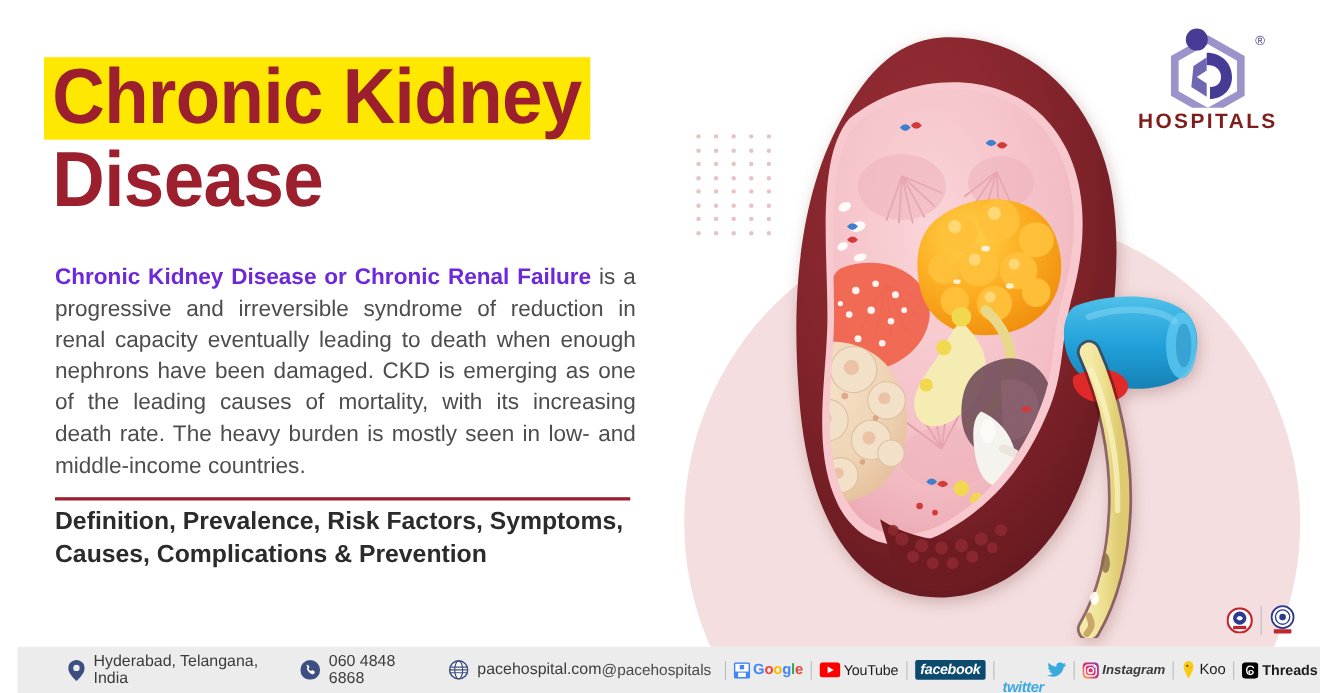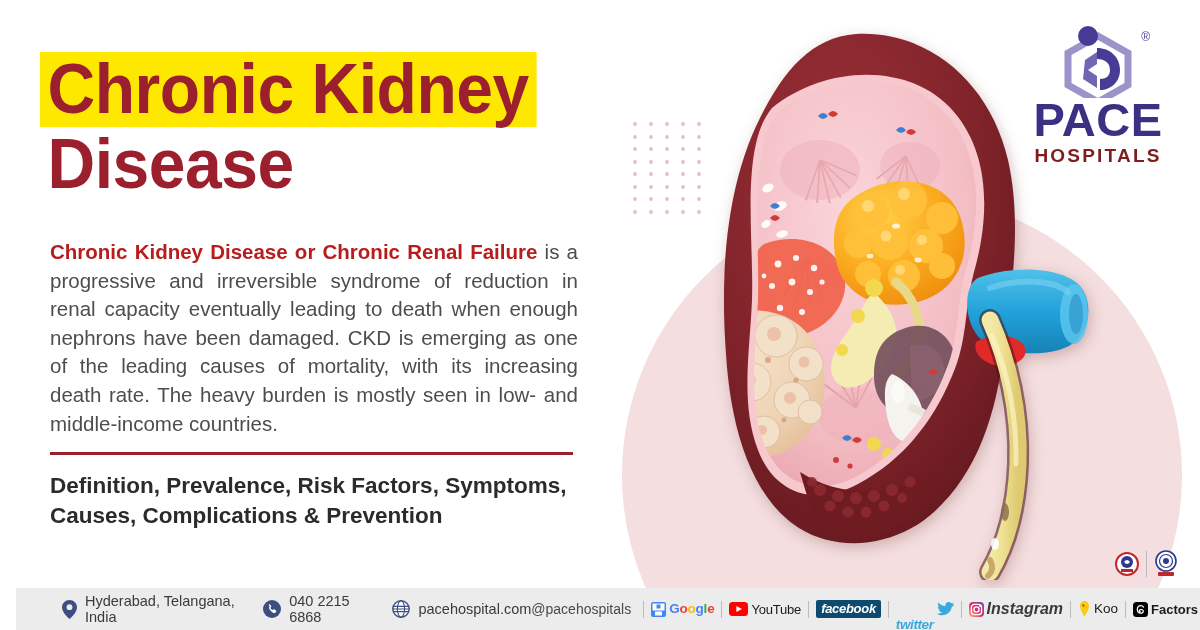--- a/index.html
+++ b/index.html
@@ -391,7 +391,6 @@
       </svg>
       <span id="logo-reg">®</span>
     </div>
-    <div id="logo-pace">PACE</div>
     <div id="logo-hosp">HOSPITALS</div>
   </div>
 

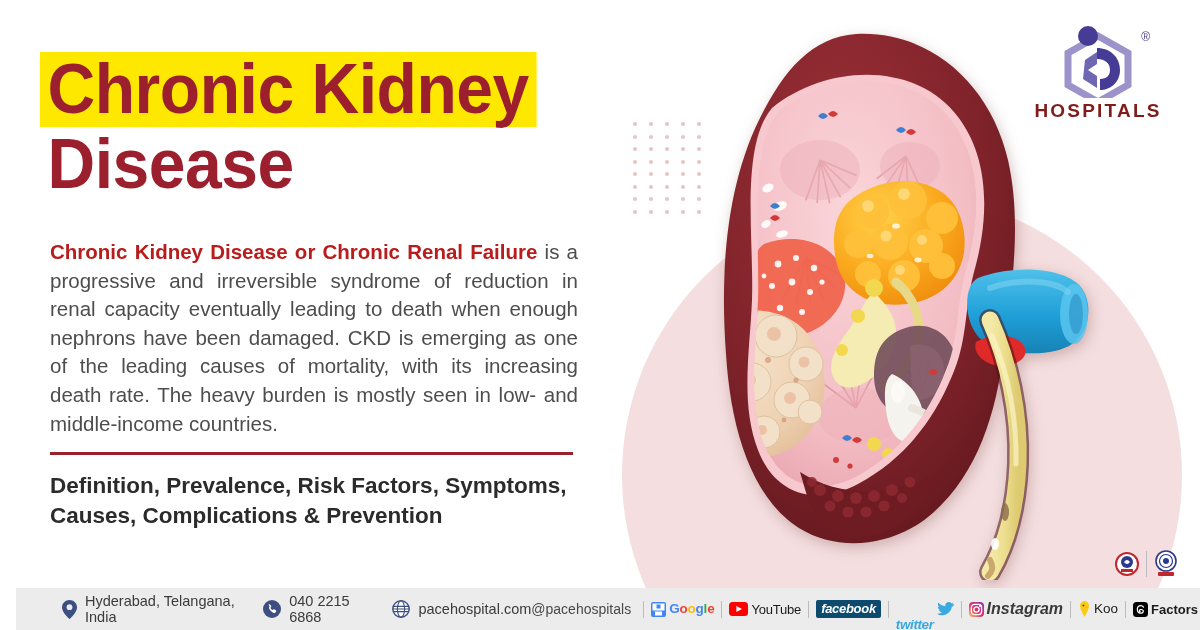--- a/index.html
+++ b/index.html
@@ -60,7 +60,7 @@
     position:absolute; left:50px; top:238px; width:528px;
     font-size:20.5px; line-height:1.395; color:#4d4d4d; text-align:justify;
   }
-  #body-copy b { color:#b91c1c; font-weight:bold; }
+  #body-copy b { color:#6d28d9; font-weight:bold; }
 
   #divider { position:absolute; left:50px; top:452px; width:523px; height:2.5px; background:#9c1f2e; }
 

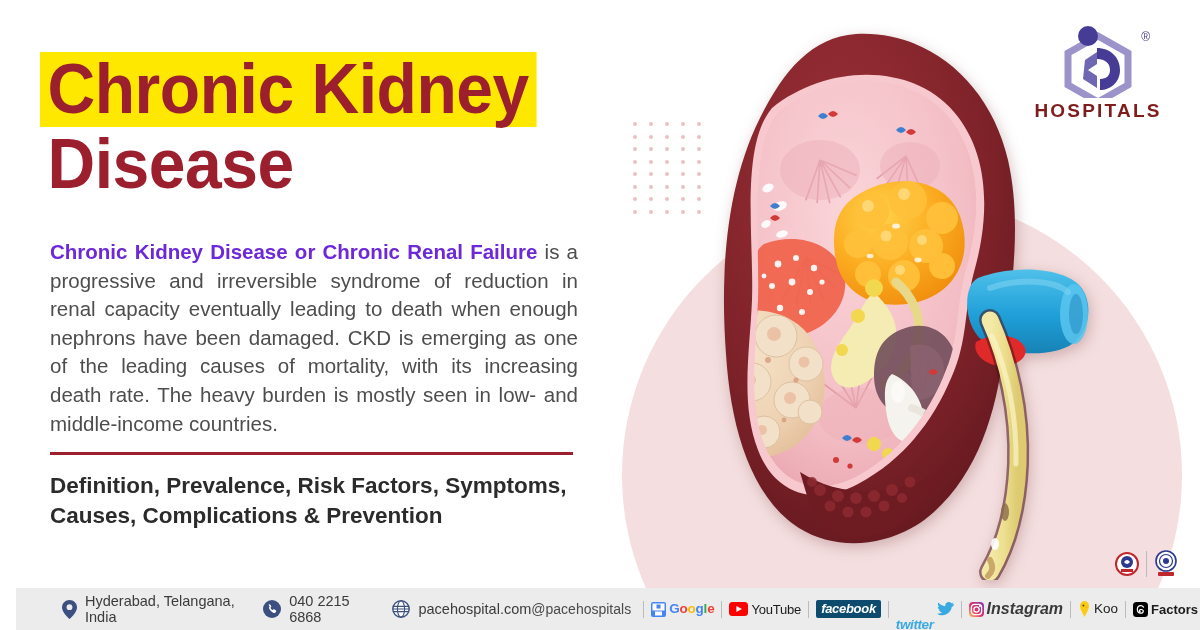--- a/index.html
+++ b/index.html
@@ -65,7 +65,7 @@
   #divider { position:absolute; left:50px; top:452px; width:523px; height:2.5px; background:#9c1f2e; }
 
   #subtitle {
-    position:absolute; left:50px; top:471px; width:530px;
+    position:absolute; left:50px; top:459px; width:530px;
     font-size:22.5px; font-weight:bold; line-height:1.33; color:#2b2b2b;
   }
 

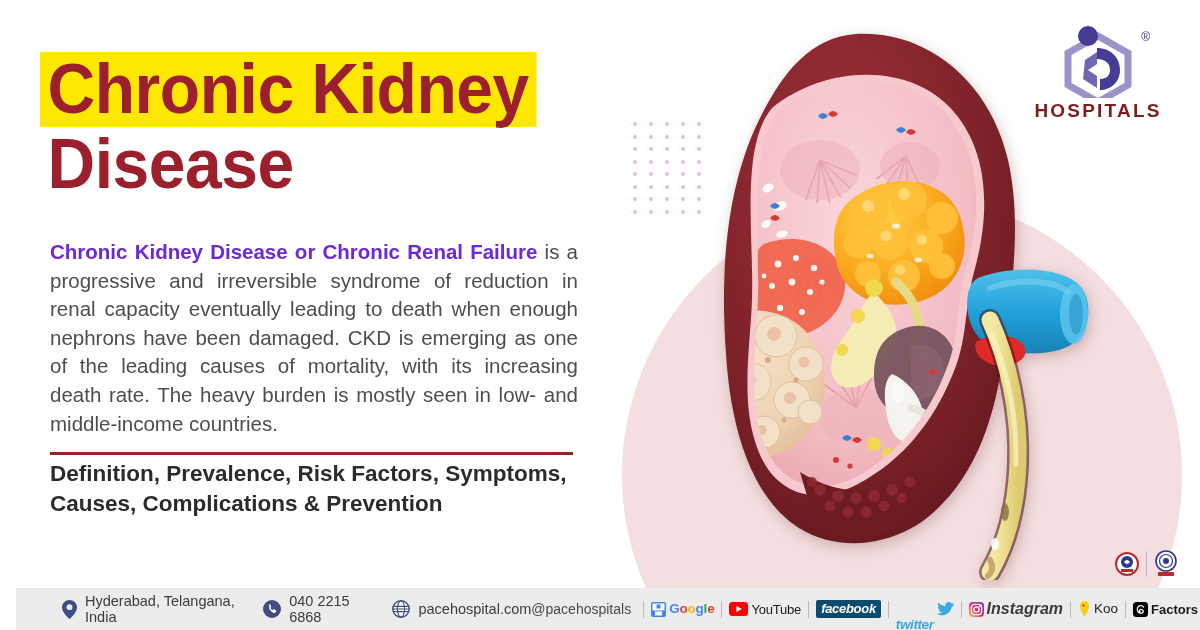--- a/index.html
+++ b/index.html
@@ -441,7 +441,7 @@
         <circle cx="9" cy="9" r="9" fill="#3d4f80"></circle>
         <path d="M5.6 4.6c.5-.5 1.3-.4 1.7.2l.8 1.2c.3.4.2 1-.2 1.3l-.5.4c.4 1.1 1.3 2 2.4 2.4l.4-.5c.3-.4.9-.5 1.3-.2l1.2.8c.6.4.7 1.2.2 1.7l-.5.5c-.6.6-1.5.7-2.2.3-1.6-.9-3-2.3-3.9-3.9-.4-.7-.3-1.6.3-2.2z" fill="#ffffff"></path>
       </svg>
-      <span>040 2215 6868</span>
+      <span>060 4848 6868</span>
     </div>
 
     <div class="f-item">

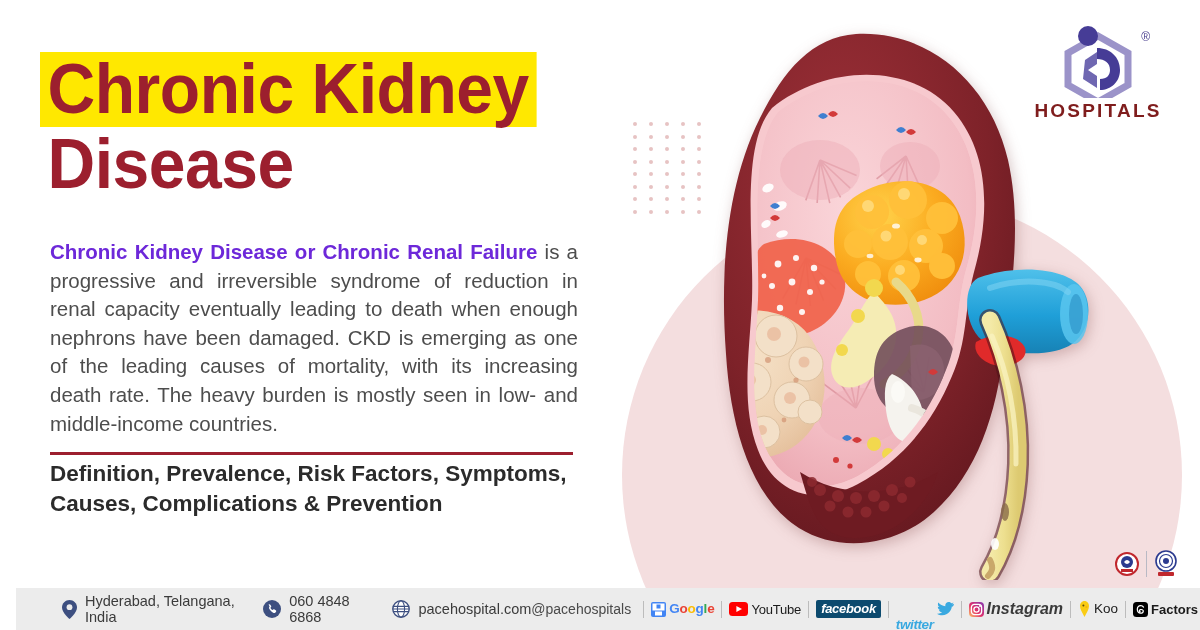--- a/index.html
+++ b/index.html
@@ -94,7 +94,7 @@
   .fb-chip { background:#0c4a6e; color:#fff; padding:2.5px 5px 3px; border-radius:2px;
              font-size:13px; font-weight:bold; font-style:italic; letter-spacing:-.3px; }
   .tw-text { color:#3aa9e0; font-size:13.5px; font-weight:bold; font-style:italic; letter-spacing:-.4px;margin-top:32px; }
-  .ig-text { color:#3a3a3a; font-size:16px; font-style:italic; }
+  .ig-text { color:#3a3a3a; font-size:12px; font-style:italic; }
   .koo-text { color:#1b1b1b; font-size:13.5px; font-weight:normal; }
   .th-text { color:#1b1b1b; font-size:13px; font-weight:bold; }
 </style>

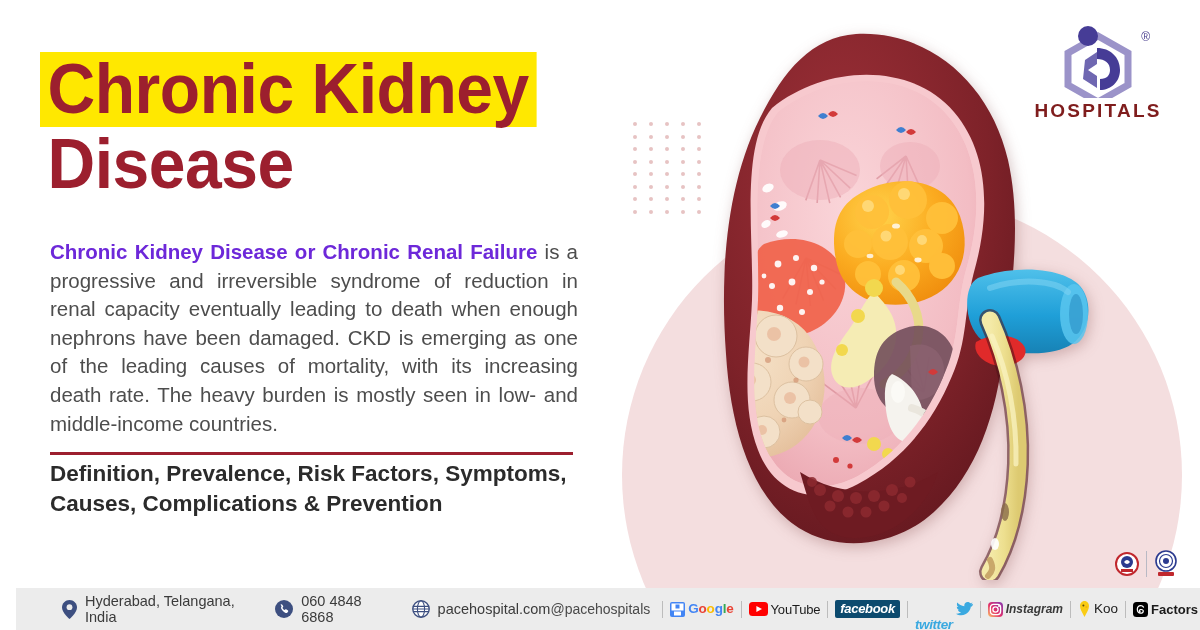--- a/index.html
+++ b/index.html
@@ -522,7 +522,7 @@
         <rect width="15" height="15" rx="3.5" fill="#000000"></rect>
         <path d="M7.6 3c2 0 3.3 1 3.6 2.4l-1.2.3C9.8 4.7 8.9 4.2 7.6 4.2 6 4.2 5 5.3 5 7.3c0 2.1 1 3.3 2.6 3.3 1.2 0 2-.6 2-1.4 0-.6-.5-1-1.4-1.1-.7 0-1.1.2-1.1.6 0 .3.2.5.6.5l-.2 1.1c-1 0-1.7-.6-1.7-1.6 0-1.1 1-1.8 2.5-1.7 1.6.1 2.6.9 2.6 2.2 0 1.6-1.4 2.6-3.3 2.6C5.2 11.8 3.7 10.1 3.7 7.3 3.7 4.6 5.2 3 7.6 3z" fill="#ffffff"></path>
       </svg>
-      <span class="th-text">Factors</span>
+      <span class="th-text">Threads</span>
     </span>
   </div>
 </div>

